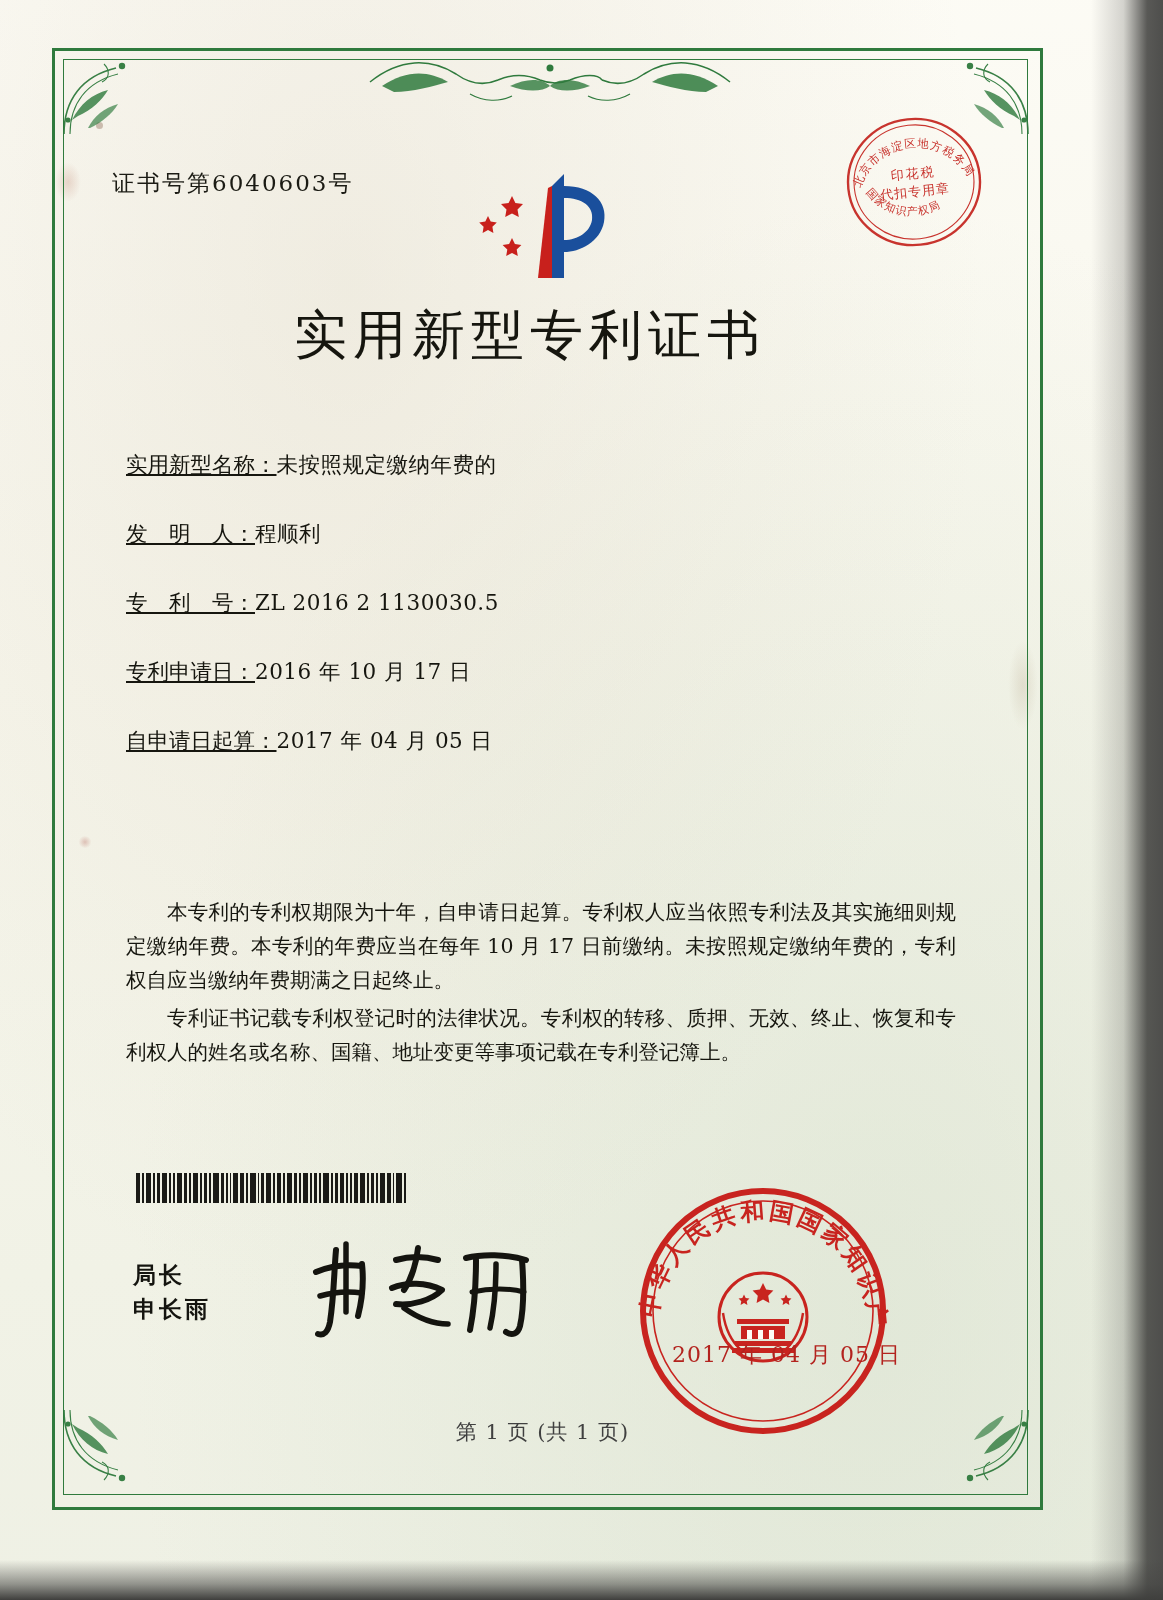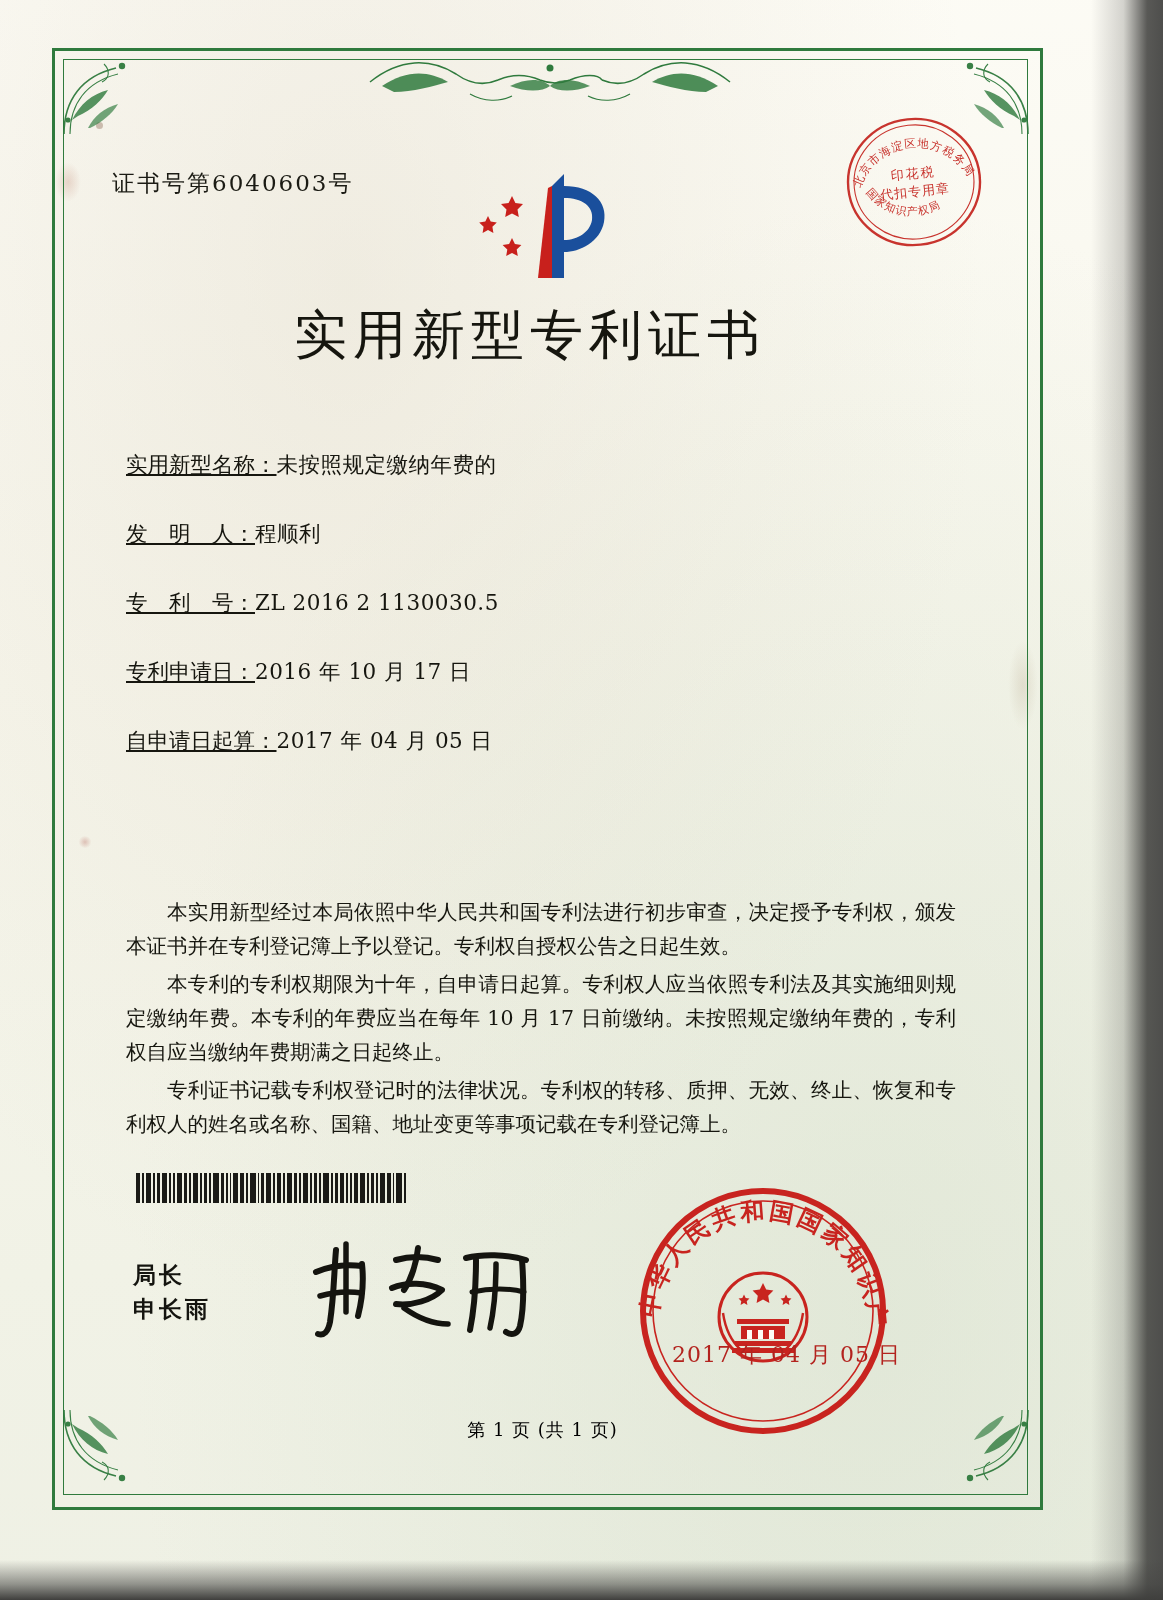--- a/index.html
+++ b/index.html
@@ -352,7 +352,6 @@
   </div>
 
   <div class="body-text">
-    <p>本实用新型经过本局依照中华人民共和国专利法进行初步审查，决定授予专利权，颁发本证书并在专利登记簿上予以登记。专利权自授权公告之日起生效。</p>
     <p>本专利的专利权期限为十年，自申请日起算。专利权人应当依照专利法及其实施细则规定缴纳年费。本专利的年费应当在每年 10 月 17 日前缴纳。未按照规定缴纳年费的，专利权自应当缴纳年费期满之日起终止。</p>
     <p>专利证书记载专利权登记时的法律状况。专利权的转移、质押、无效、终止、恢复和专利权人的姓名或名称、国籍、地址变更等事项记载在专利登记簿上。</p>
   </div>

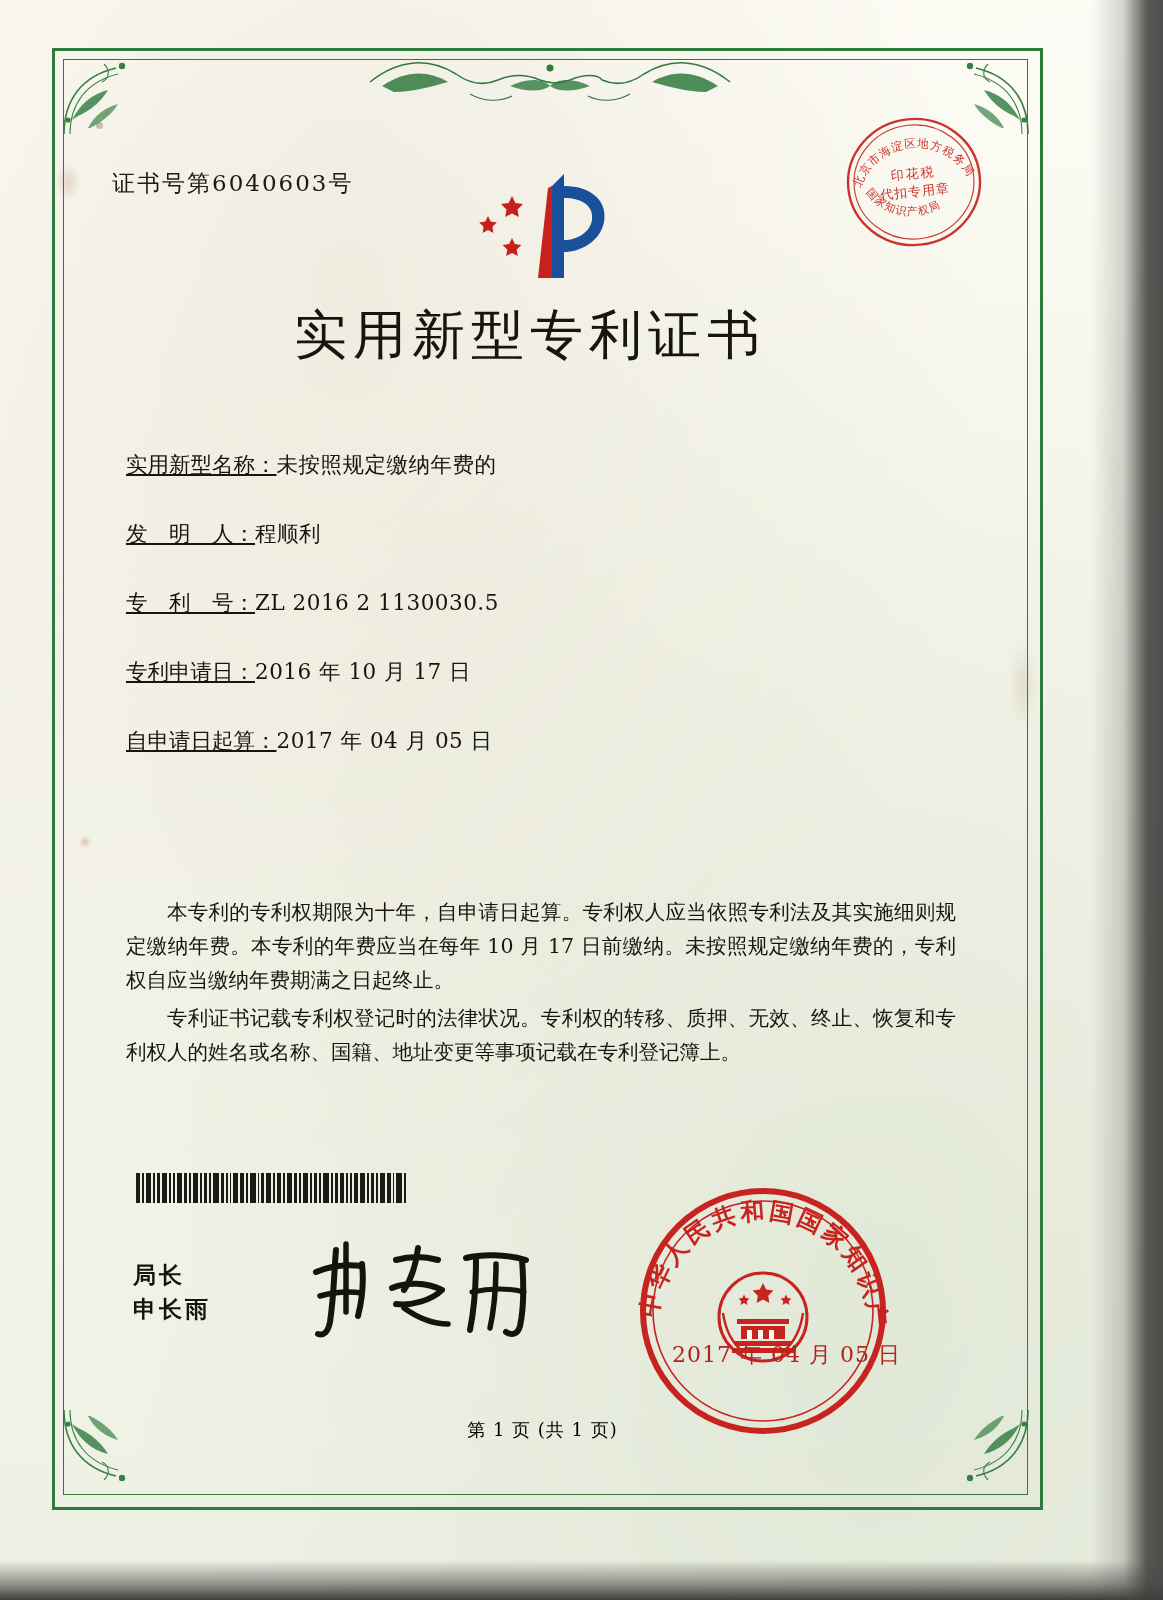--- a/index.html
+++ b/index.html
@@ -210,8 +210,8 @@
     width: 1085px;
     text-align: center;
     font-family: "DejaVu Serif", serif;
-    font-size: 18px;
-    color: #000000;
+    font-size: 21px;
+    color: #404040;
     letter-spacing: 1px;
   }
 

